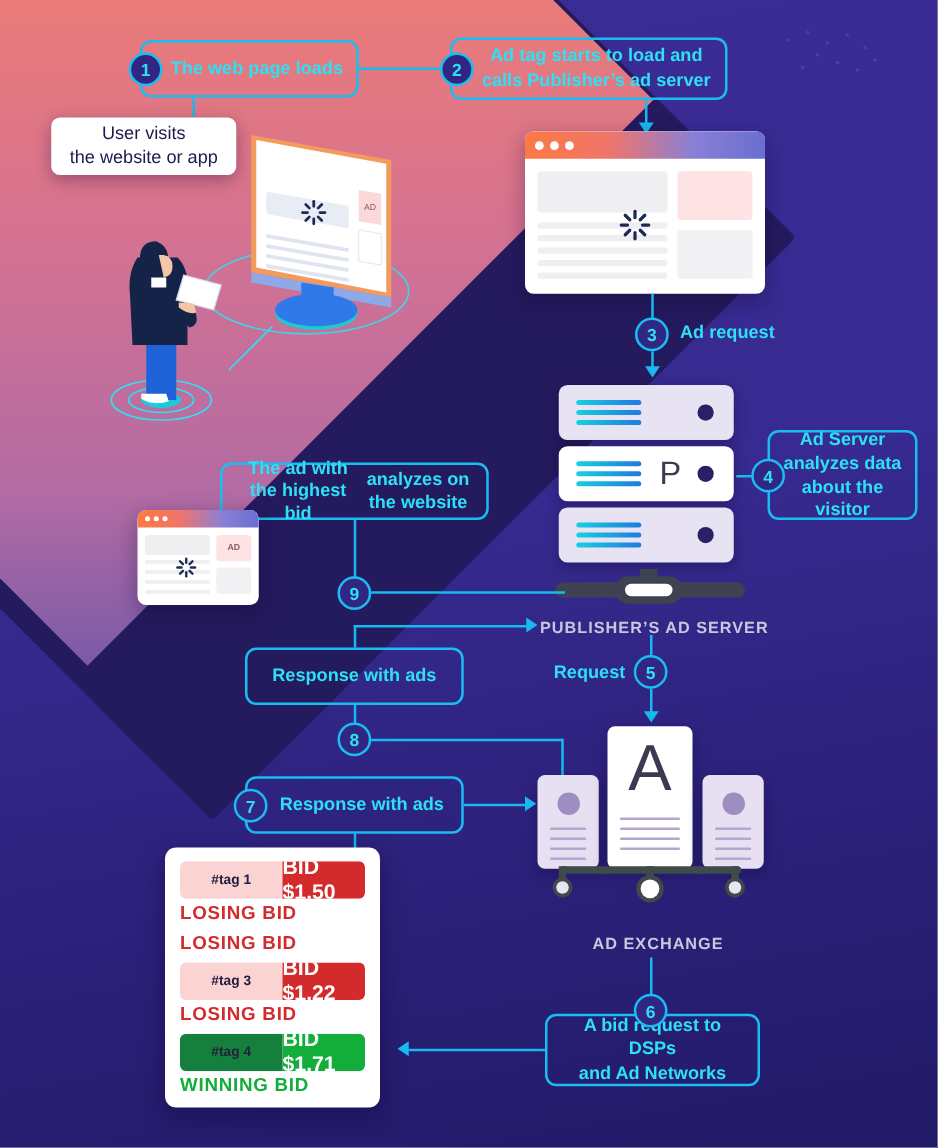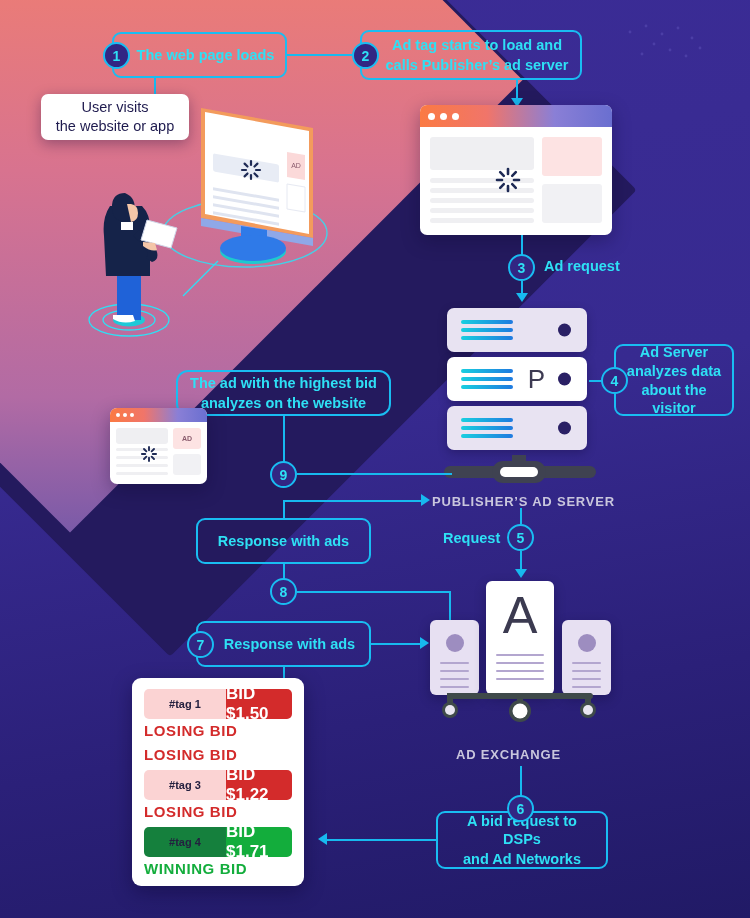--- a/index.html
+++ b/index.html
@@ -383,7 +383,7 @@
   </div>
   <div class="ln ln-h" style="left:589px; top:380px; width:13px;"></div>
 
-  <div class="callout" style="left:176px; top:370px; width:215px; height:46px; flex-direction:column; gap:1px;border-radius:12px;">
+  <div class="callout" style="left:176px; top:370px; width:215px; height:46px; flex-direction:row; gap:1px;">
     <span>The ad with the highest bid</span>
     <span>analyzes on the website</span>
   </div>

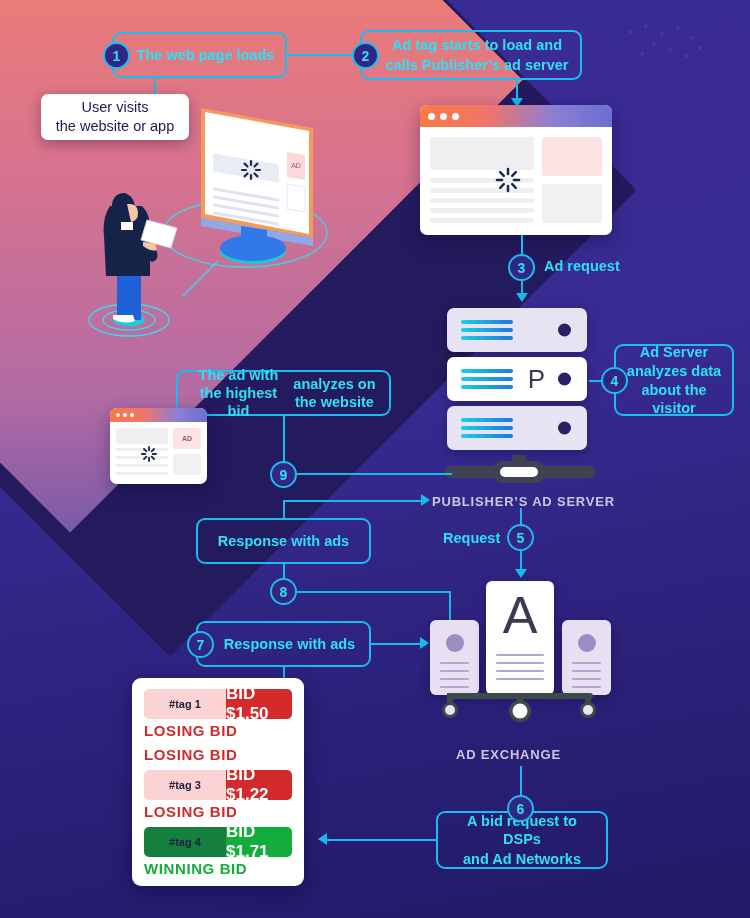--- a/index.html
+++ b/index.html
@@ -483,7 +483,7 @@
     <circle cx="163" cy="20" r="8" fill="#3f4a4a"></circle>
       <circle cx="163" cy="20" r="5" fill="#e9e6f2"></circle>
   </svg>
-  <div class="grey-cap" style="left:456px; top:747px;">AD EXCHANGE</div>
+  <div class="grey-cap" style="left:474px; top:747px;">AD EXCHANGE</div>
 
   <div class="callout pad-left" style="left:196px; top:621px; width:175px; height:46px;">
     <span>Response with ads</span>

